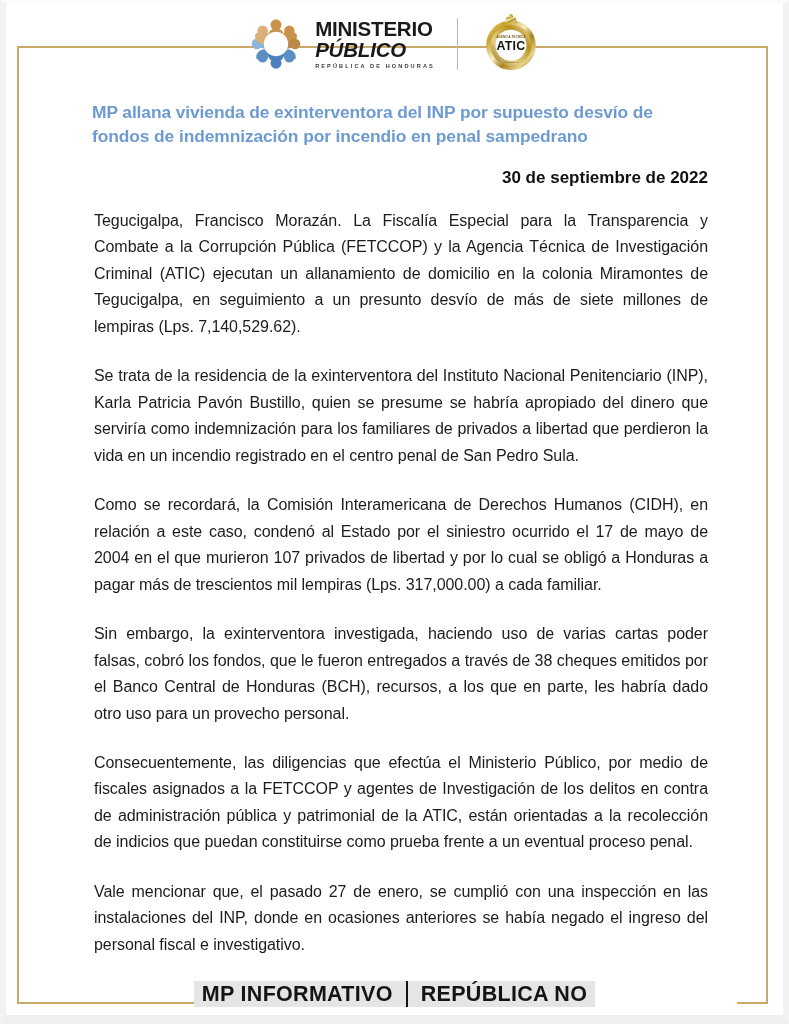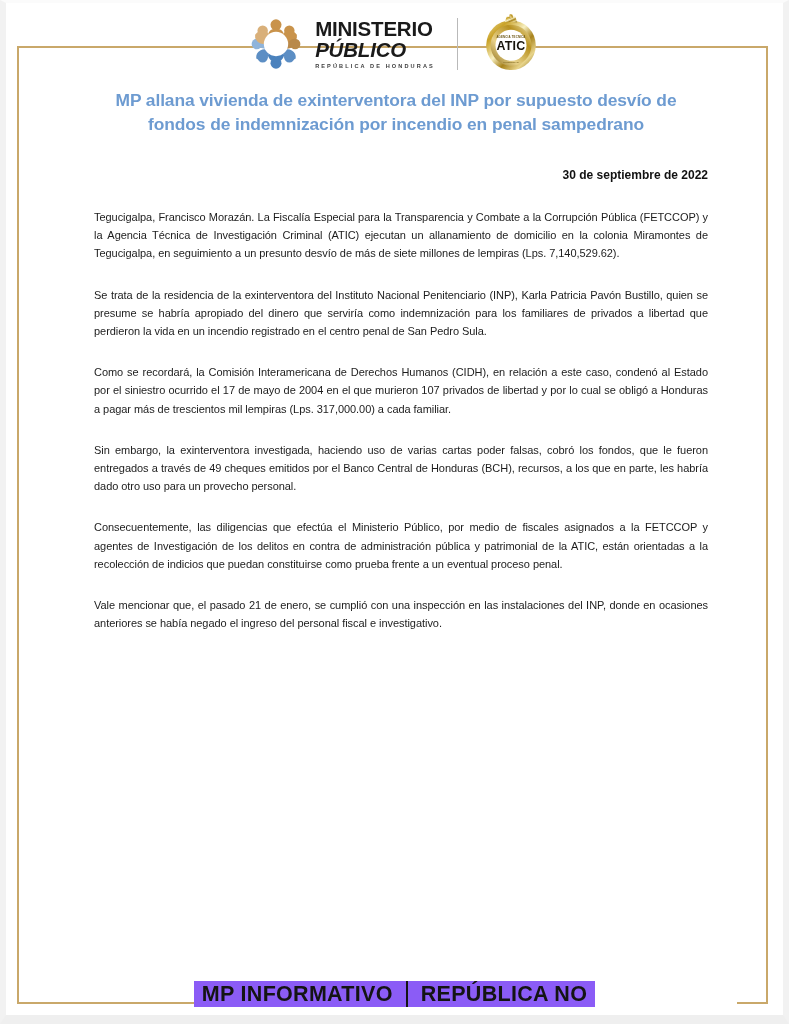--- a/index.html
+++ b/index.html
@@ -98,9 +98,8 @@
   #headline {
     position: absolute;
     left: 92px;
-    top: 76px;
+    top: 88px;
     width: 608px;
-    text-align: center;
     font-size: 17.4px;
     font-weight: bold;
     line-height: 1.42;

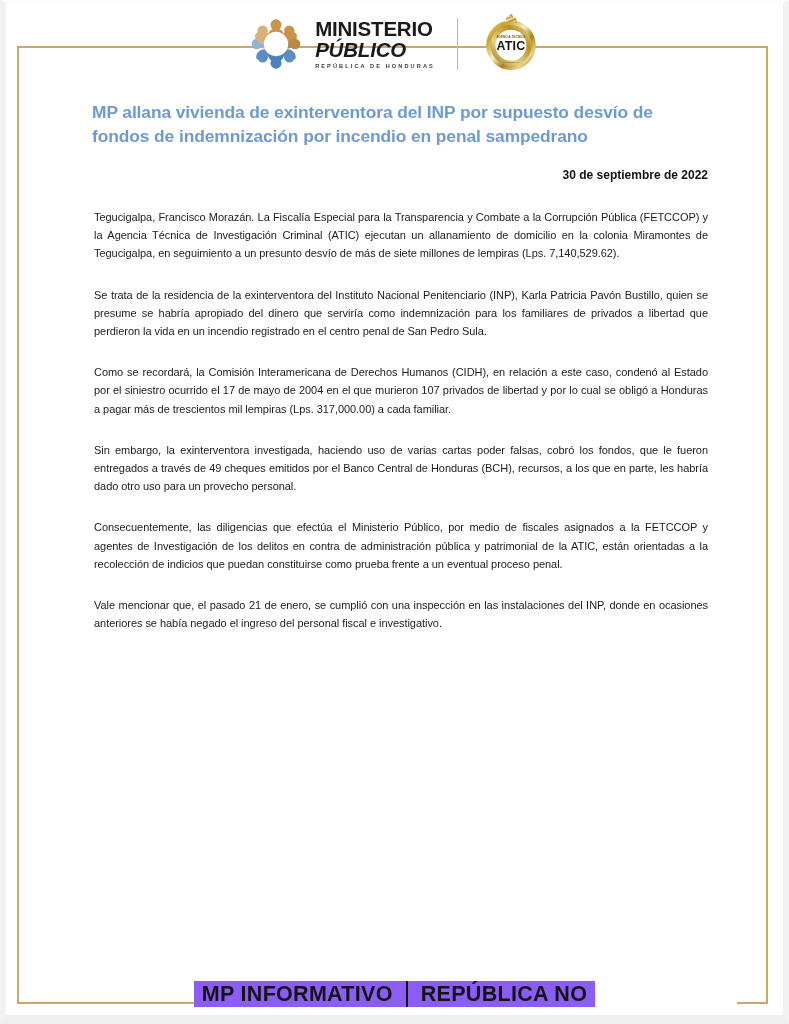--- a/index.html
+++ b/index.html
@@ -115,7 +115,7 @@
     top: 168px;
     width: 616px;
     text-align: right;
-    font-size: 12px;
+    font-size: 17px;
     font-weight: bold;
     color: #111111;
     z-index: 4;

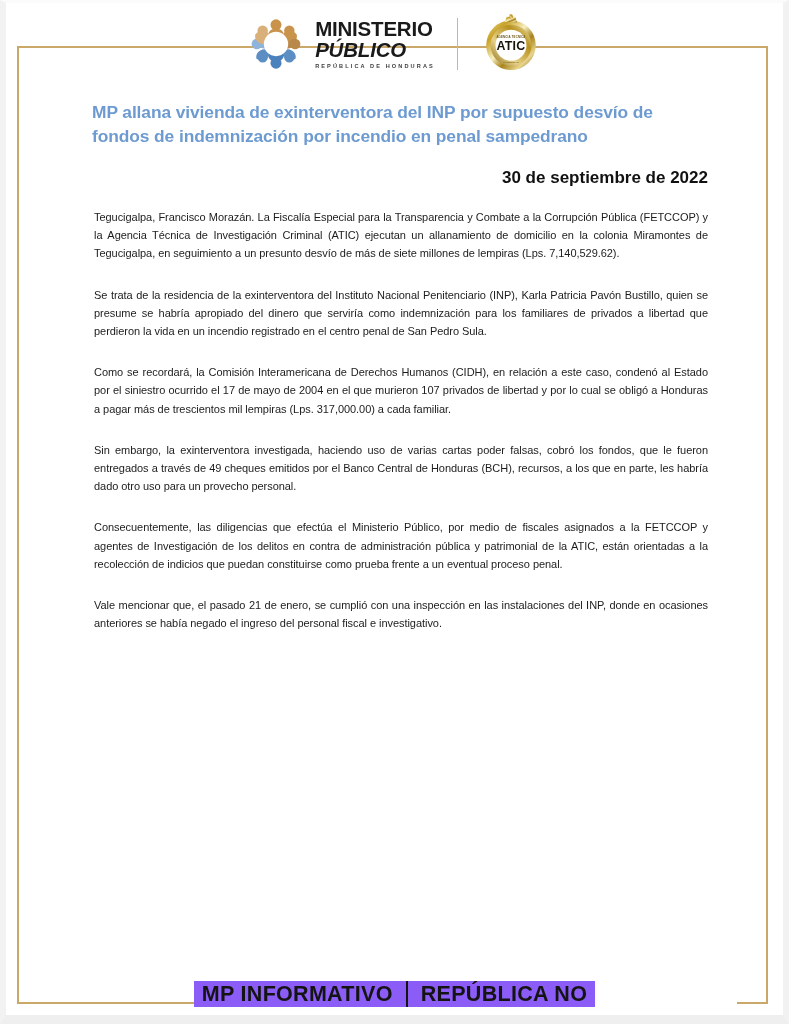--- a/index.html
+++ b/index.html
@@ -131,7 +131,7 @@
   }
   #body-copy p {
     margin: 0 0 23px 0;
-    font-size: 11px;
+    font-size: 16px;
     line-height: 1.655;
     text-align: justify;
     color: #1c1c1c;

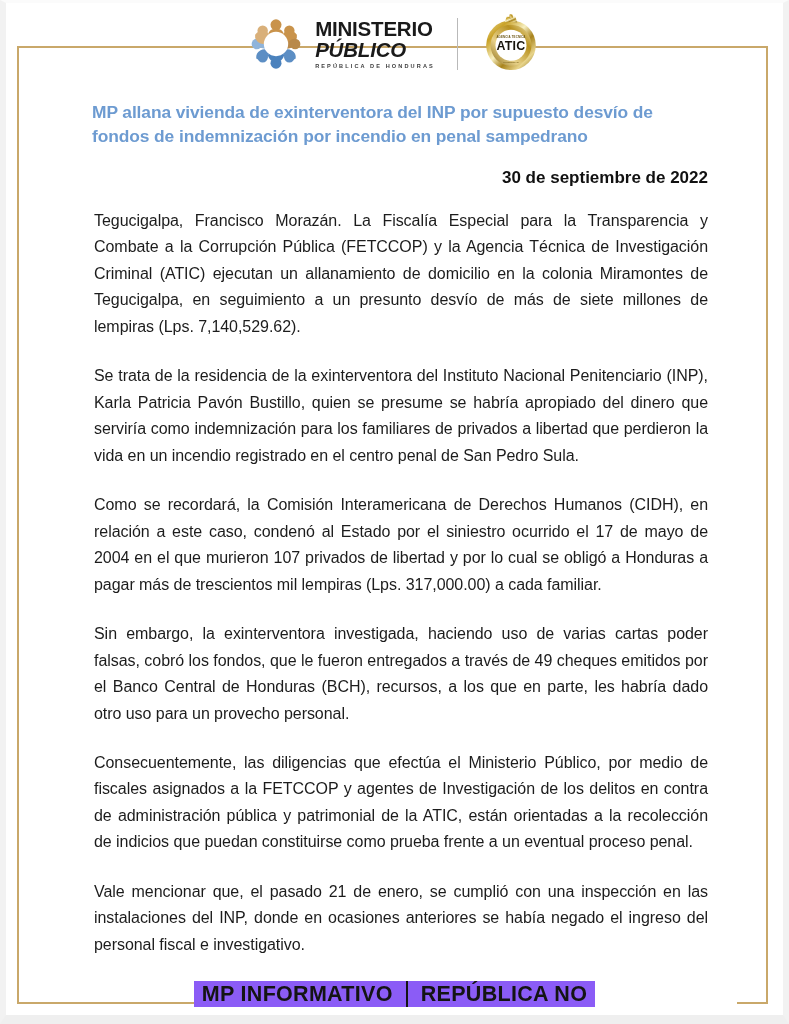--- a/index.html
+++ b/index.html
@@ -268,7 +268,7 @@
     <p>Tegucigalpa, Francisco Morazán. La Fiscalía Especial para la Transparencia y Combate a la Corrupción Pública (FETCCOP) y la Agencia Técnica de Investigación Criminal (ATIC) ejecutan un allanamiento de domicilio en la colonia Miramontes de Tegucigalpa, en seguimiento a un presunto desvío de más de siete millones de lempiras (Lps. 7,140,529.62).</p>
     <p>Se trata de la residencia de la exinterventora del Instituto Nacional Penitenciario (INP), Karla Patricia Pavón Bustillo, quien se presume se habría apropiado del dinero que serviría como indemnización para los familiares de privados a libertad que perdieron la vida en un incendio registrado en el centro penal de San Pedro Sula.</p>
     <p>Como se recordará, la Comisión Interamericana de Derechos Humanos (CIDH), en relación a este caso, condenó al Estado por el siniestro ocurrido el 17 de mayo de 2004 en el que murieron 107 privados de libertad y por lo cual se obligó a Honduras a pagar más de trescientos mil lempiras (Lps. 317,000.00) a cada familiar.</p>
-    <p>Sin embargo, la exinterventora investigada, haciendo uso de varias cartas poder falsas, cobró los fondos, que le fueron entregados a través de 49 cheques emitidos por el Banco Central de Honduras (BCH), recursos, a los que en parte, les habría dado otro uso para un provecho personal.</p>
+    <p>Sin embargo, la exinterventora investigada, haciendo uso de varias cartas poder falsas, cobró los fondos, que le fueron entregados a través de 38 cheques emitidos por el Banco Central de Honduras (BCH), recursos, a los que en parte, les habría dado otro uso para un provecho personal.</p>
     <p>Consecuentemente, las diligencias que efectúa el Ministerio Público, por medio de fiscales asignados a la FETCCOP y agentes de Investigación de los delitos en contra de administración pública y patrimonial de la ATIC, están orientadas a la recolección de indicios que puedan constituirse como prueba frente a un eventual proceso penal.</p>
     <p>Vale mencionar que, el pasado 21 de enero, se cumplió con una inspección en las instalaciones del INP, donde en ocasiones anteriores se había negado el ingreso del personal fiscal e investigativo.</p>
   </div>

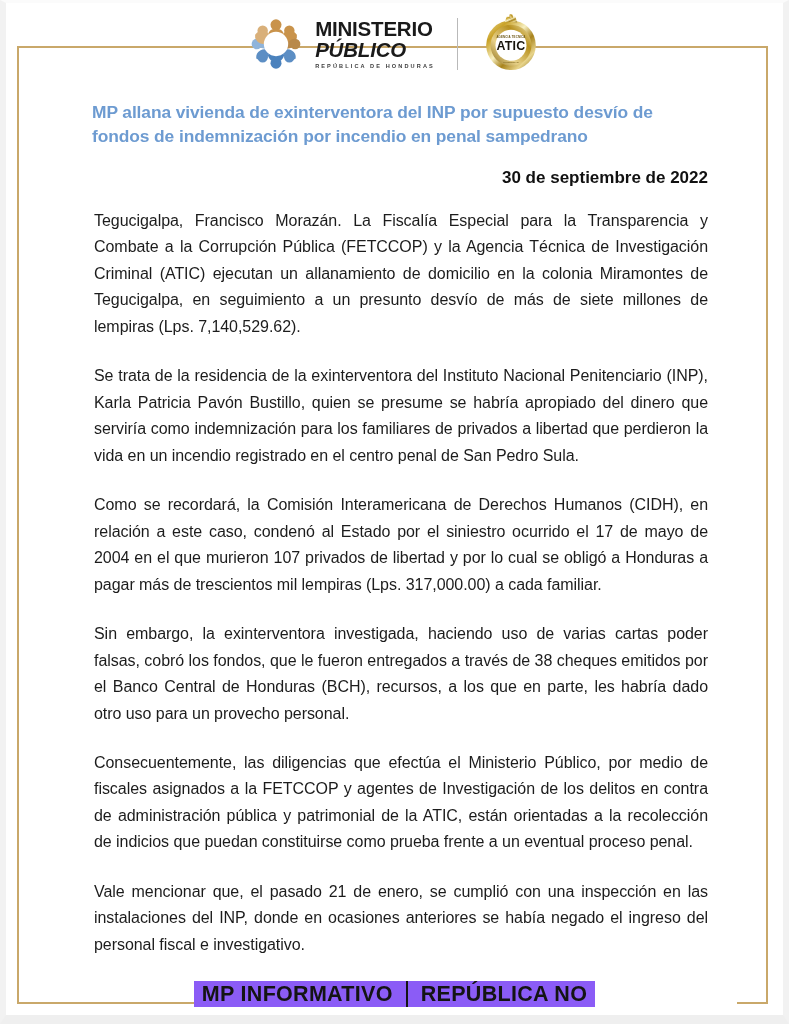--- a/index.html
+++ b/index.html
@@ -270,7 +270,7 @@
     <p>Como se recordará, la Comisión Interamericana de Derechos Humanos (CIDH), en relación a este caso, condenó al Estado por el siniestro ocurrido el 17 de mayo de 2004 en el que murieron 107 privados de libertad y por lo cual se obligó a Honduras a pagar más de trescientos mil lempiras (Lps. 317,000.00) a cada familiar.</p>
     <p>Sin embargo, la exinterventora investigada, haciendo uso de varias cartas poder falsas, cobró los fondos, que le fueron entregados a través de 38 cheques emitidos por el Banco Central de Honduras (BCH), recursos, a los que en parte, les habría dado otro uso para un provecho personal.</p>
     <p>Consecuentemente, las diligencias que efectúa el Ministerio Público, por medio de fiscales asignados a la FETCCOP y agentes de Investigación de los delitos en contra de administración pública y patrimonial de la ATIC, están orientadas a la recolección de indicios que puedan constituirse como prueba frente a un eventual proceso penal.</p>
-    <p>Vale mencionar que, el pasado 21 de enero, se cumplió con una inspección en las instalaciones del INP, donde en ocasiones anteriores se había negado el ingreso del personal fiscal e investigativo.</p>
+    <p>Vale mencionar que, el pasado 27 de enero, se cumplió con una inspección en las instalaciones del INP, donde en ocasiones anteriores se había negado el ingreso del personal fiscal e investigativo.</p>
   </div>
 
   <div id="footer">

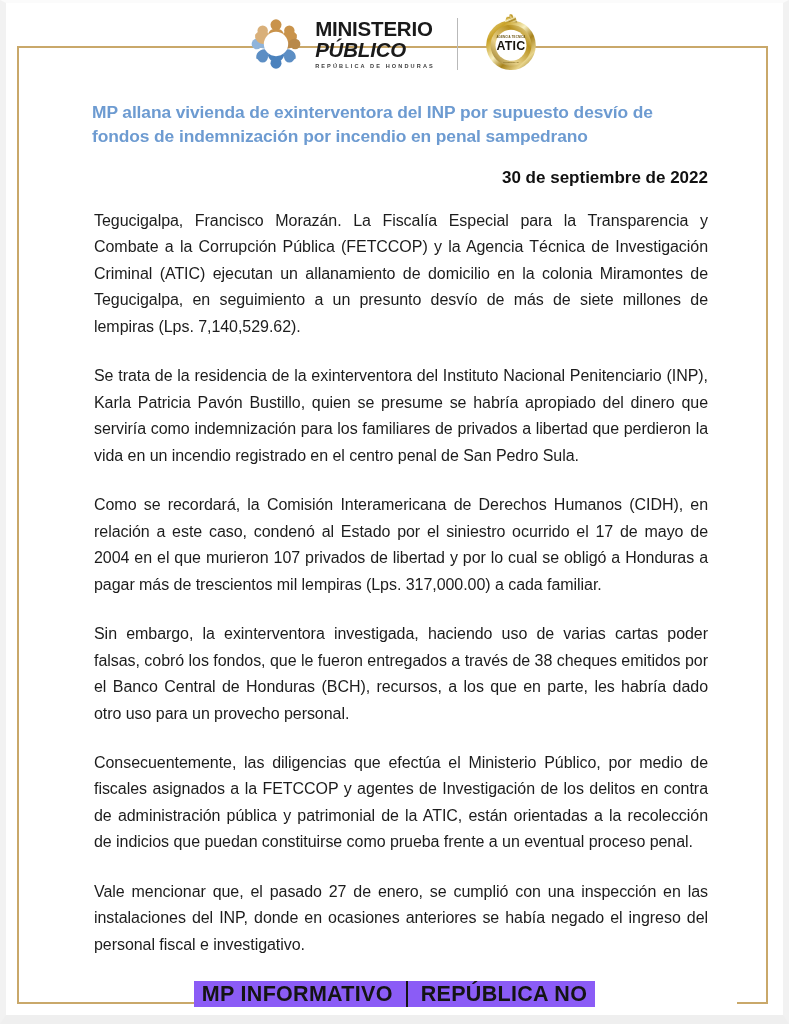--- a/index.html
+++ b/index.html
@@ -155,7 +155,7 @@
     display: flex;
     align-items: center;
     gap: 13px;
-    background: #8b5cf6;
+    background: #e5e5e5;
     padding: 0 8px;
   }
   .footer-seg {

